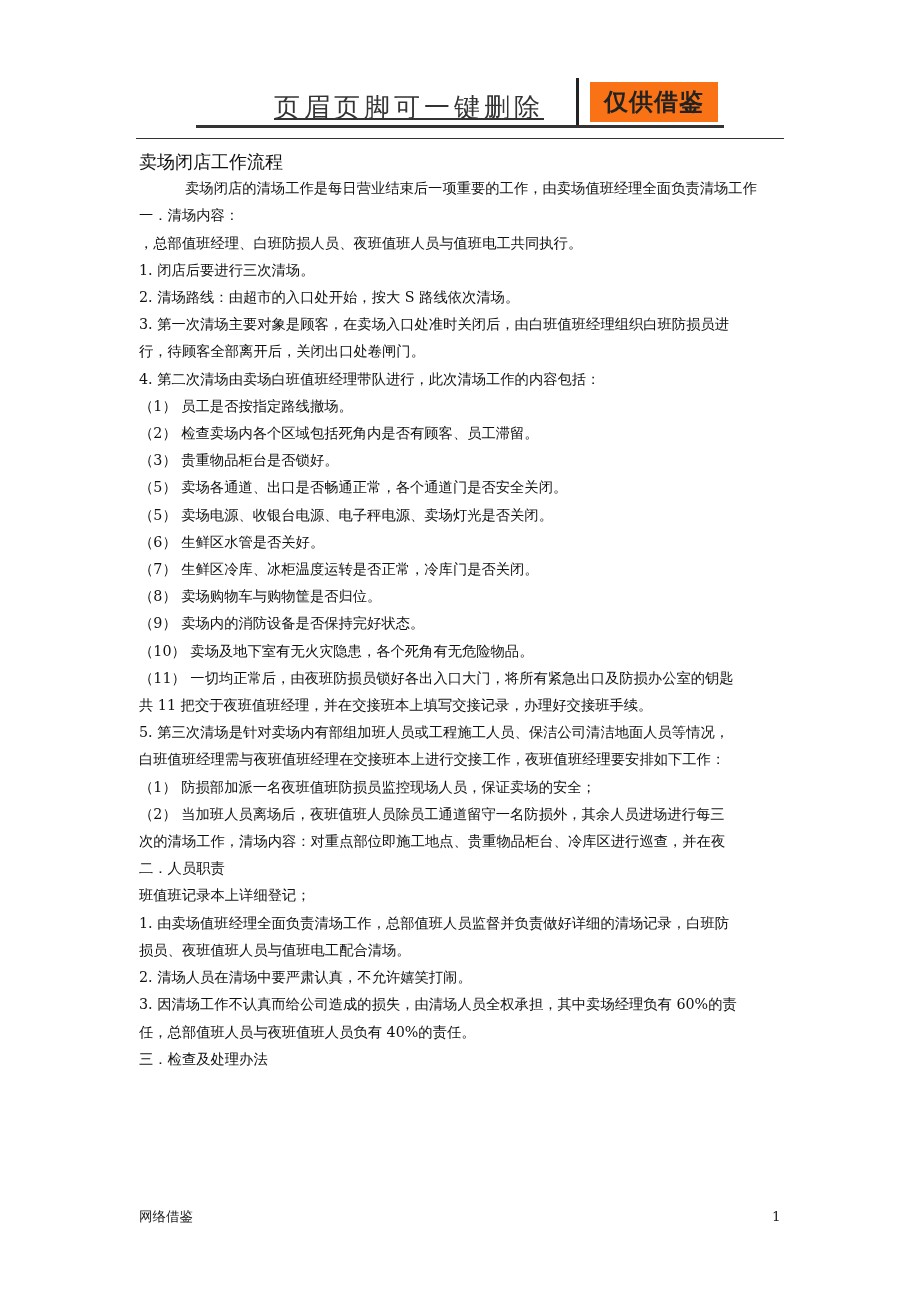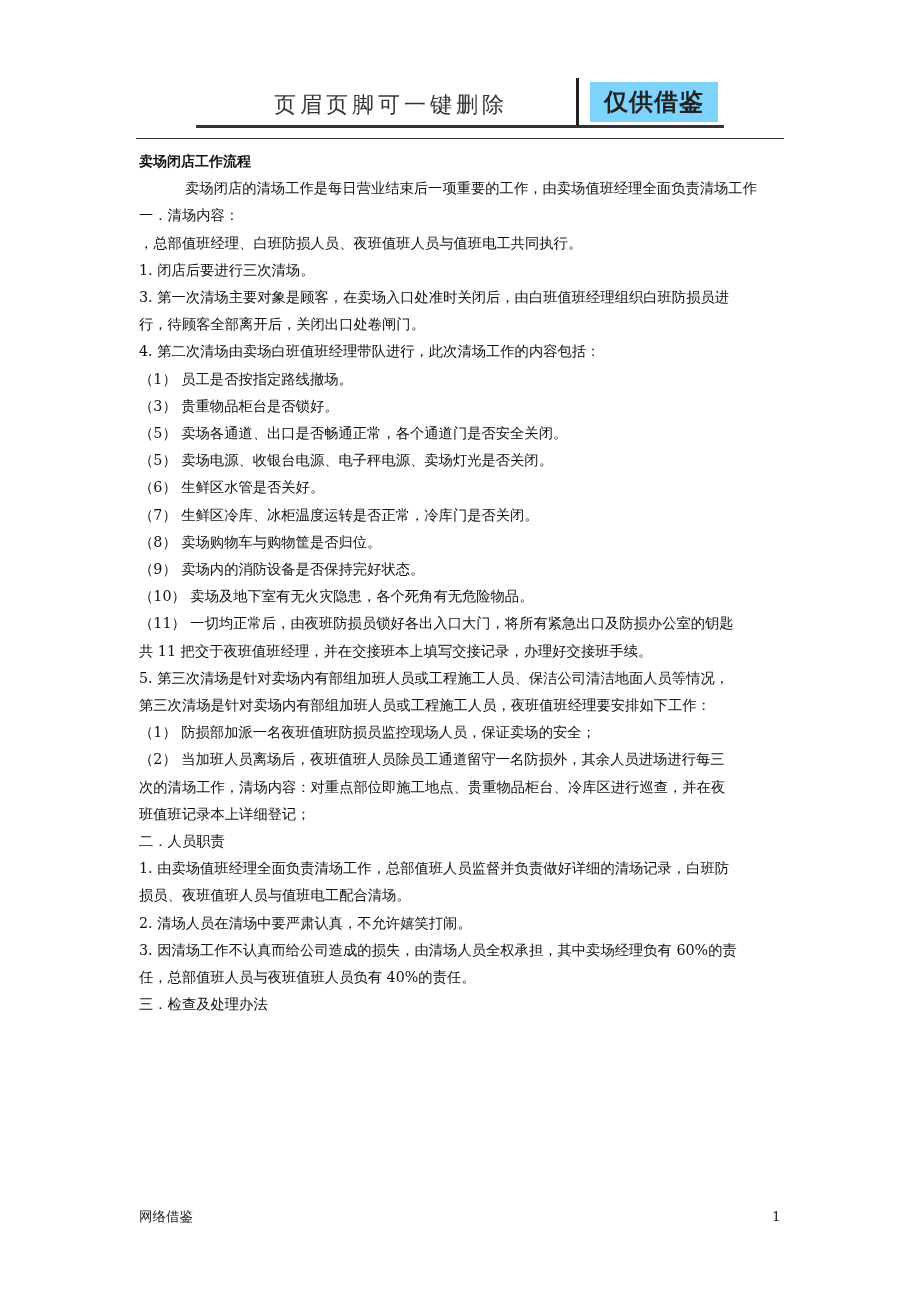--- a/index.html
+++ b/index.html
@@ -6,8 +6,8 @@
     body { width: 920px; height: 1302px; position: relative; overflow: hidden;
            font-family: "DejaVu Serif", "Liberation Serif", serif; color: #111; }
     .header-banner { position: absolute; left: 196px; top: 78px; width: 528px; height: 50px; }
-    .header-left-text { position: absolute; left: 78px; top: 12px; font-size: 22px; letter-spacing: 4px;
-                        color: #333; font-family: "DejaVu Sans", "Liberation Sans", sans-serif; font-weight: normal; }
+    .header-left-text { position: absolute; left: 78px; top: 12px; font-size: 26px; letter-spacing: 4px;
+                        color: #333; font-family: "DejaVu Sans", "Liberation Sans", sans-serif; font-weight: normal; text-decoration: underline; }
     .header-divider { position: absolute; left: 380px; top: 0; width: 3px; height: 48px; background: #222; }
     .header-badge { position: absolute; left: 394px; top: 4px; width: 128px; height: 40px; background: #7dd3fc;
                     font-family: "DejaVu Sans", "Liberation Sans", sans-serif; font-weight: bold; font-size: 24px;

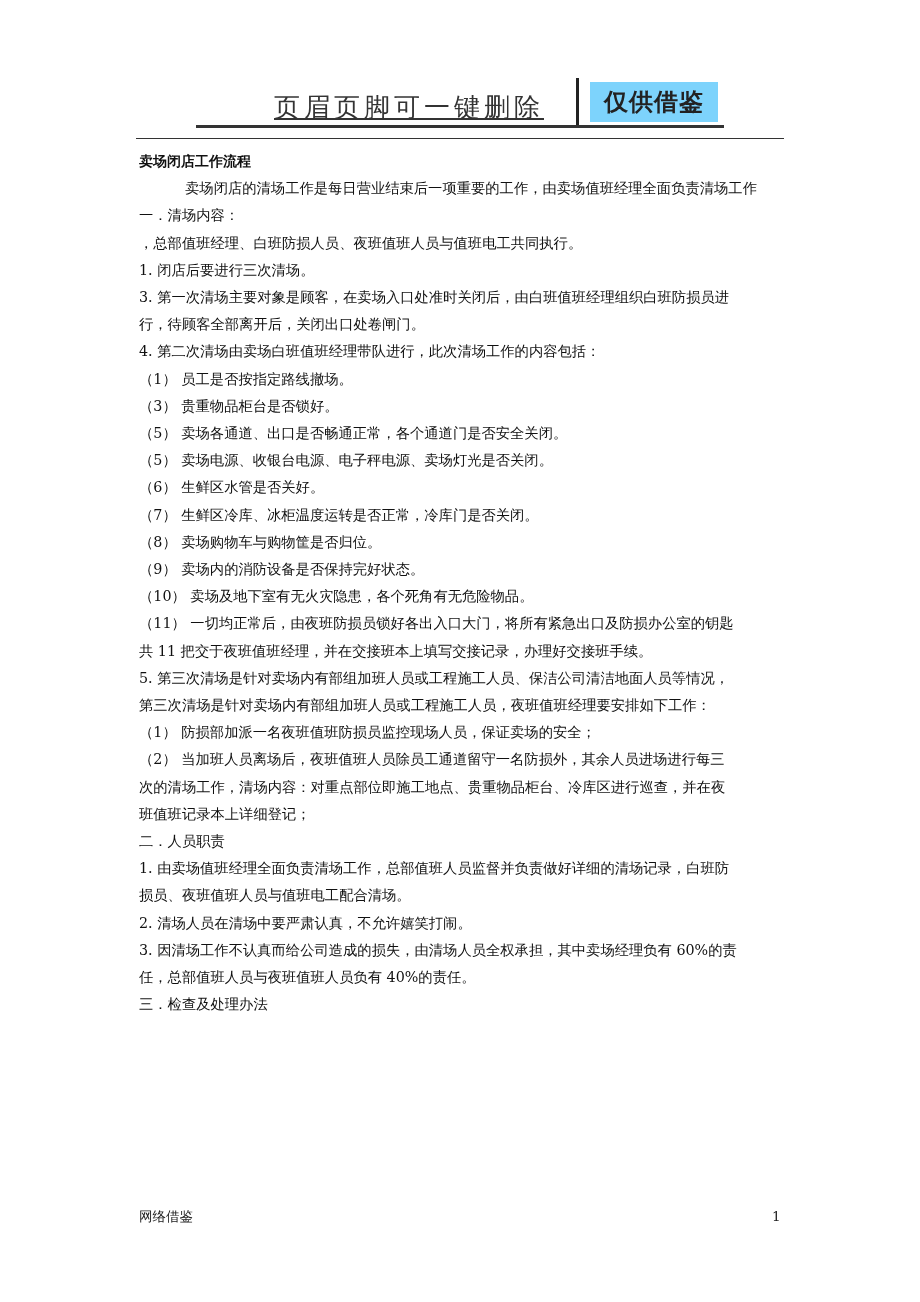--- a/index.html
+++ b/index.html
@@ -9,7 +9,7 @@
     .header-left-text { position: absolute; left: 78px; top: 12px; font-size: 26px; letter-spacing: 4px;
                         color: #333; font-family: "DejaVu Sans", "Liberation Sans", sans-serif; font-weight: normal; text-decoration: underline; }
     .header-divider { position: absolute; left: 380px; top: 0; width: 3px; height: 48px; background: #222; }
-    .header-badge { position: absolute; left: 394px; top: 4px; width: 128px; height: 40px; background: #7dd3fc;
+    .header-badge { position: absolute; left: 394px; top: 4px; width: 128px; height: 40px; background: #f97316;
                     font-family: "DejaVu Sans", "Liberation Sans", sans-serif; font-weight: bold; font-size: 24px;
                     line-height: 40px; text-align: center; color: #222; letter-spacing: 1px; }
     .header-underline { position: absolute; left: 0; top: 47px; width: 528px; height: 3px; background: #333; }

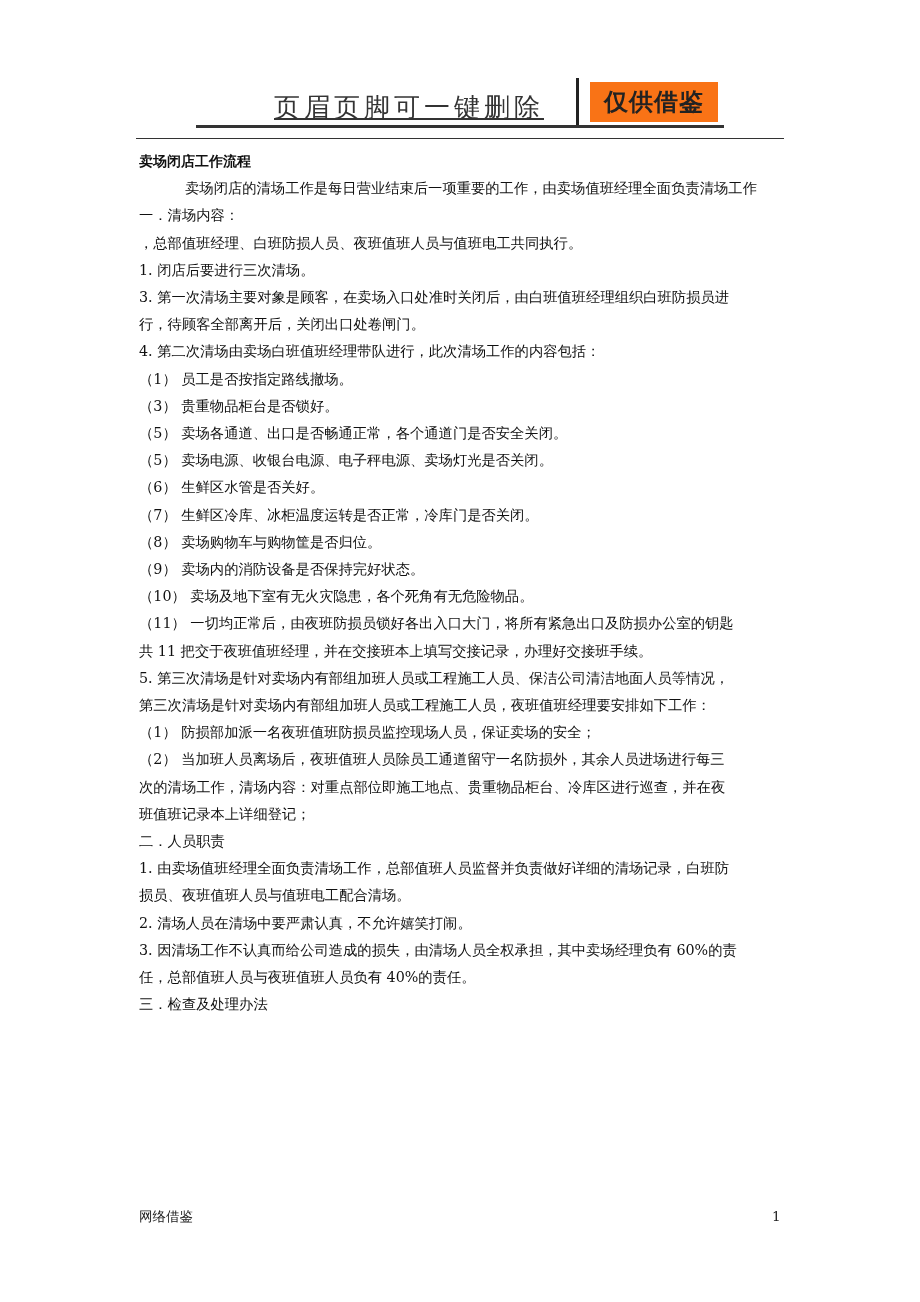--- a/index.html
+++ b/index.html
@@ -16,7 +16,7 @@
     .page-rule { position: absolute; left: 136px; top: 138px; width: 648px; height: 1px; background: #333; }
     .content { position: absolute; left: 139px; top: 148px; width: 650px; font-size: 14.3px; line-height: 27.2px; }
     .content p { margin: 0; white-space: nowrap; }
-    .title { font-weight: bold; font-family: "DejaVu Sans", "Liberation Sans", sans-serif; font-size: 14px; }
+    .title { font-weight: normal; font-family: "DejaVu Sans", "Liberation Sans", sans-serif; font-size: 18px; }
     .indent { padding-left: 14px; text-align: center; }
     .footer-left { position: absolute; left: 139px; top: 1208px; font-size: 13.5px; color: #222; }
     .footer-right { position: absolute; left: 772px; top: 1208px; font-size: 13.5px; color: #222; }

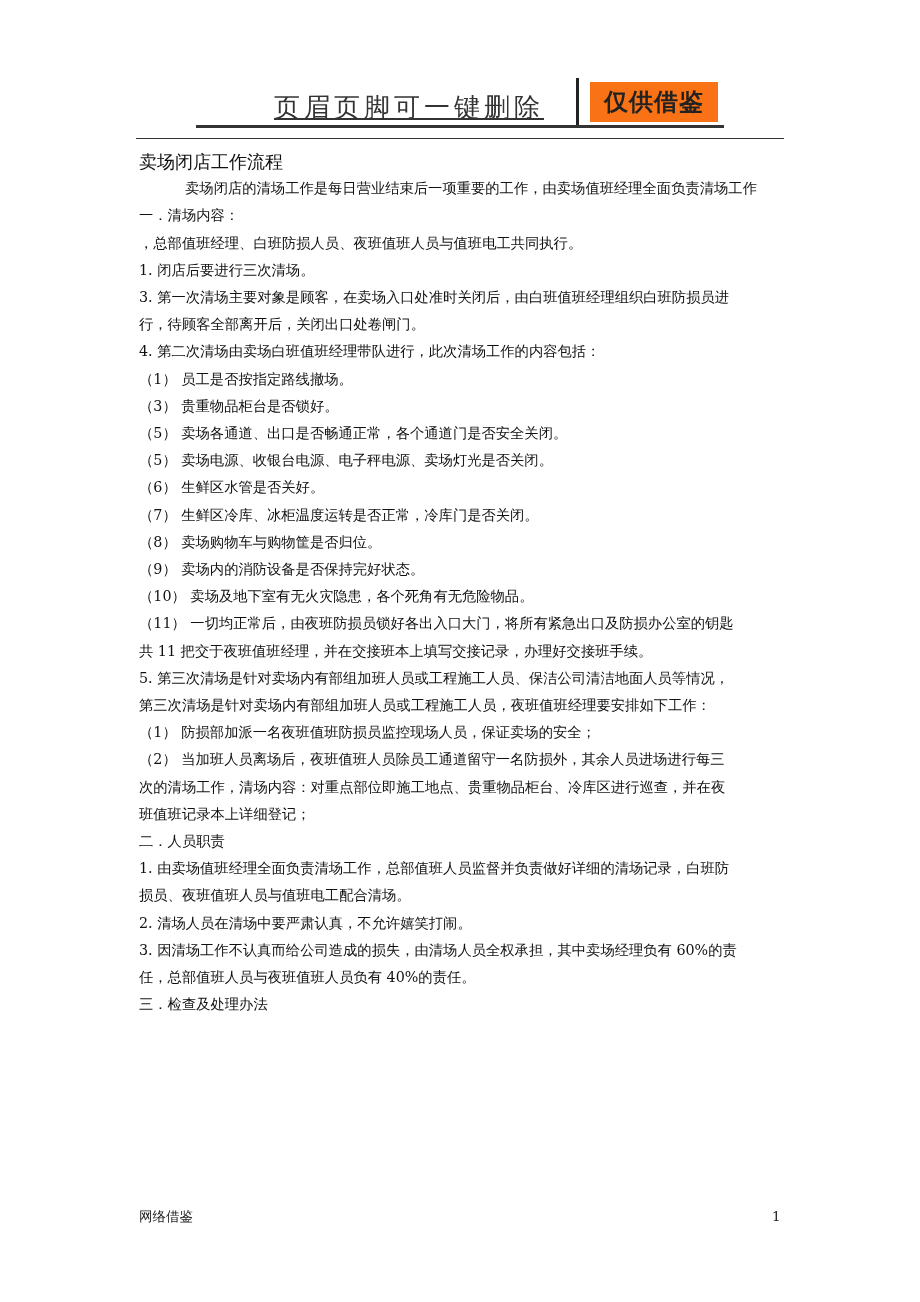--- a/index.html
+++ b/index.html
@@ -38,6 +38,7 @@
   <p>一．清场内容：</p>
   <p>，总部值班经理、白班防损人员、夜班值班人员与值班电工共同执行。</p>
   <p>1. 闭店后要进行三次清场。</p>
+  <p>2. 清场路线：由超市的入口处开始，按大 S 路线依次清场。</p>
   <p>3.  第一次清场主要对象是顾客，在卖场入口处准时关闭后，由白班值班经理组织白班防损员进</p>
   <p>行，待顾客全部离开后，关闭出口处卷闸门。</p>
   <p>4. 第二次清场由卖场白班值班经理带队进行，此次清场工作的内容包括：</p>

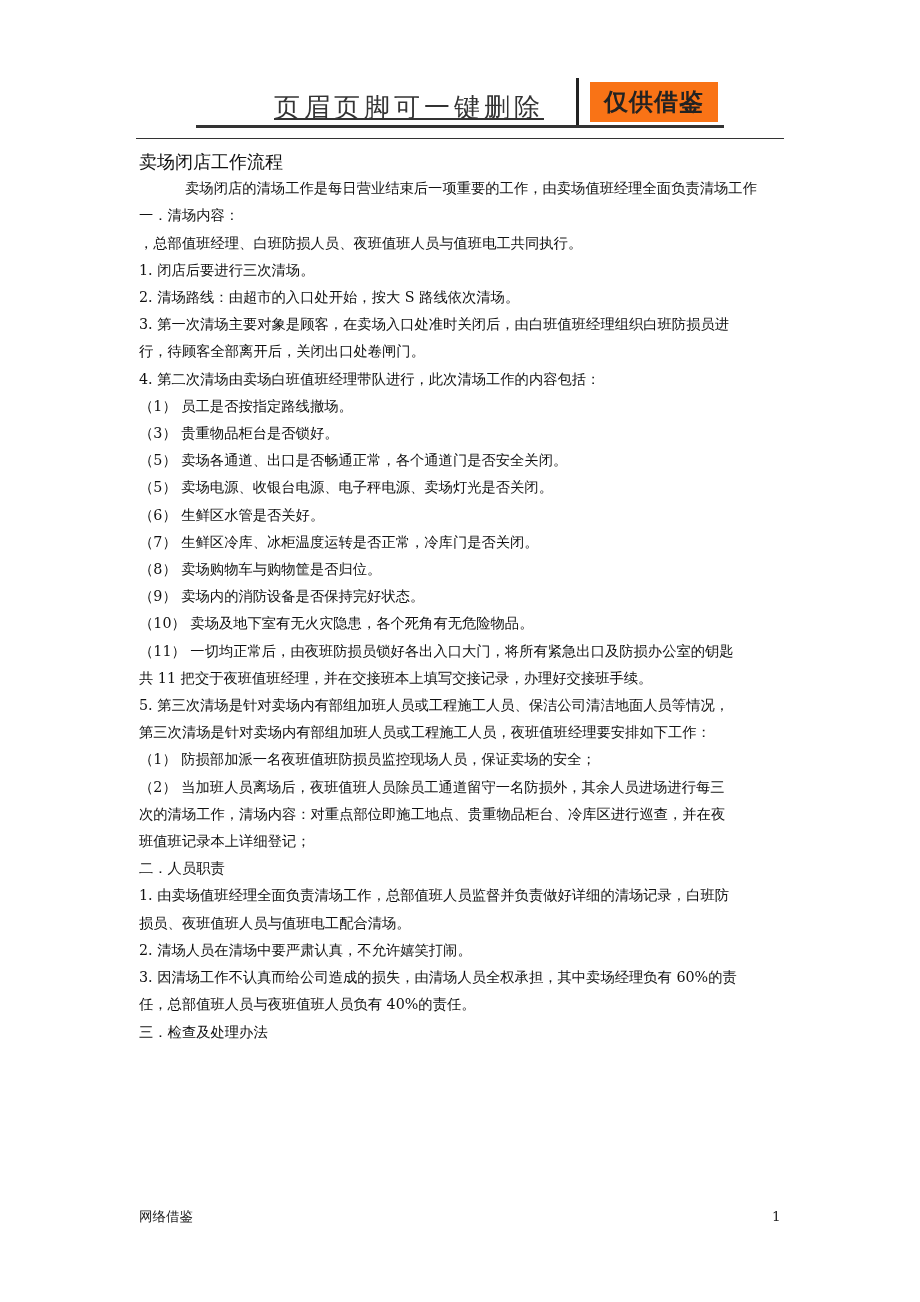--- a/index.html
+++ b/index.html
@@ -43,6 +43,7 @@
   <p>行，待顾客全部离开后，关闭出口处卷闸门。</p>
   <p>4. 第二次清场由卖场白班值班经理带队进行，此次清场工作的内容包括：</p>
   <p>（1）  员工是否按指定路线撤场。</p>
+  <p>（2）  检查卖场内各个区域包括死角内是否有顾客、员工滞留。</p>
   <p>（3）  贵重物品柜台是否锁好。</p>
   <p>（5）  卖场各通道、出口是否畅通正常，各个通道门是否安全关闭。</p>
   <p>（5）  卖场电源、收银台电源、电子秤电源、卖场灯光是否关闭。</p>

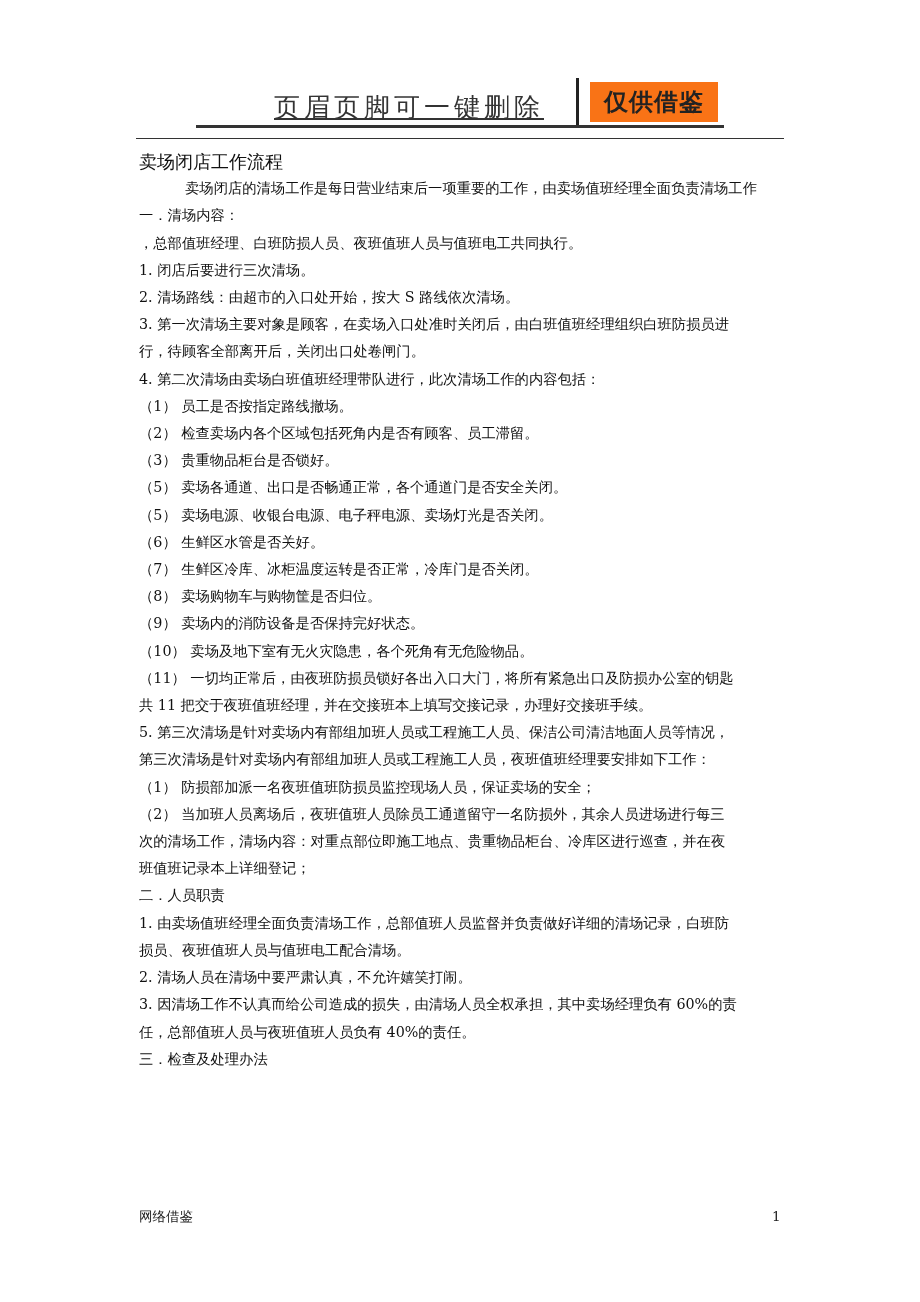--- a/index.html
+++ b/index.html
@@ -55,7 +55,7 @@
   <p>（11）  一切均正常后，由夜班防损员锁好各出入口大门，将所有紧急出口及防损办公室的钥匙</p>
   <p>共 11 把交于夜班值班经理，并在交接班本上填写交接记录，办理好交接班手续。</p>
   <p>5.  第三次清场是针对卖场内有部组加班人员或工程施工人员、保洁公司清洁地面人员等情况，</p>
-  <p>第三次清场是针对卖场内有部组加班人员或工程施工人员，夜班值班经理要安排如下工作：</p>
+  <p>白班值班经理需与夜班值班经理在交接班本上进行交接工作，夜班值班经理要安排如下工作：</p>
   <p>（1）  防损部加派一名夜班值班防损员监控现场人员，保证卖场的安全；</p>
   <p>（2）   当加班人员离场后，夜班值班人员除员工通道留守一名防损外，其余人员进场进行每三</p>
   <p>次的清场工作，清场内容：对重点部位即施工地点、贵重物品柜台、冷库区进行巡查，并在夜</p>

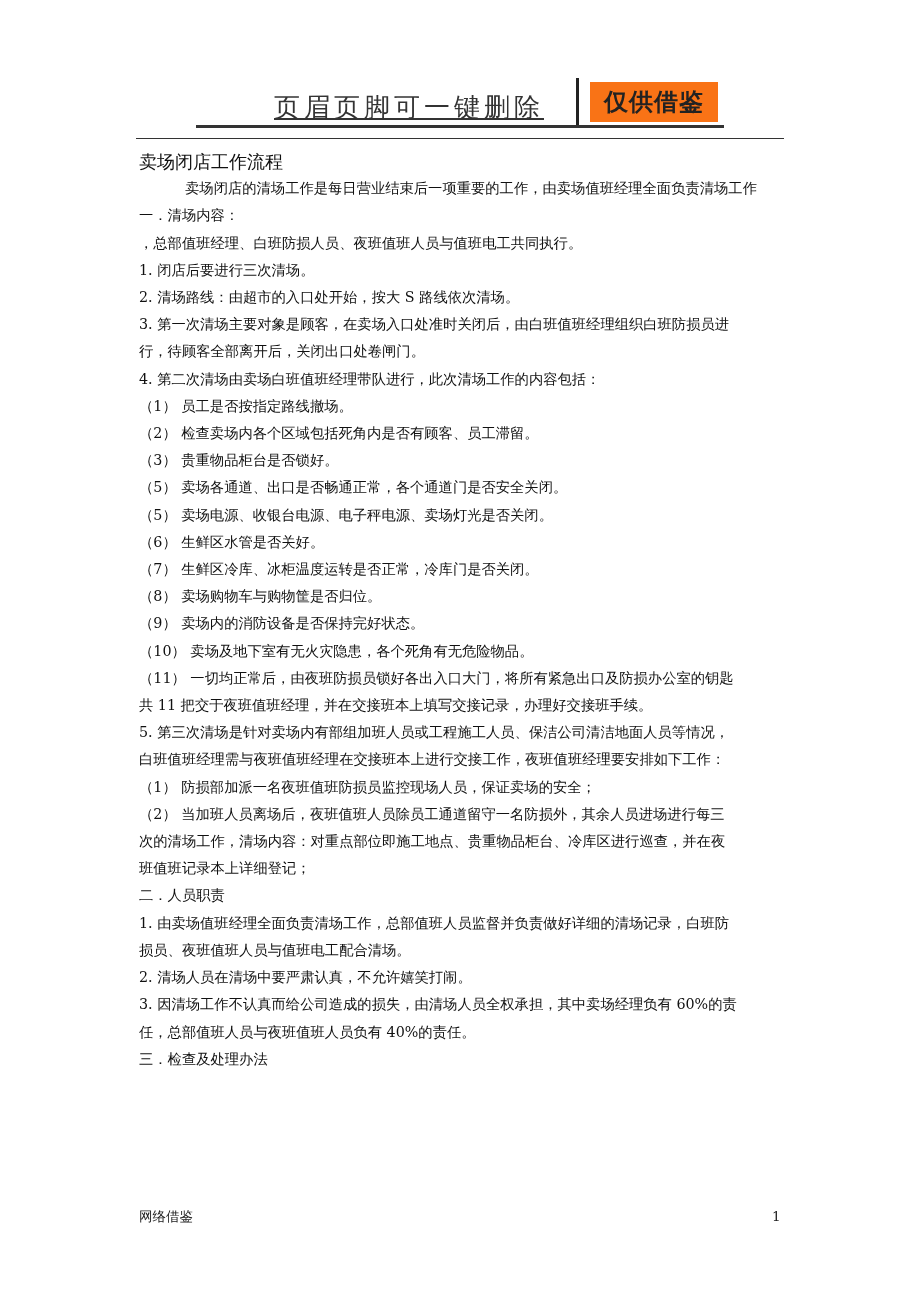--- a/index.html
+++ b/index.html
@@ -59,8 +59,8 @@
   <p>（1）  防损部加派一名夜班值班防损员监控现场人员，保证卖场的安全；</p>
   <p>（2）   当加班人员离场后，夜班值班人员除员工通道留守一名防损外，其余人员进场进行每三</p>
   <p>次的清场工作，清场内容：对重点部位即施工地点、贵重物品柜台、冷库区进行巡查，并在夜</p>
+  <p>二．人员职责</p>
   <p>班值班记录本上详细登记；</p>
-  <p>二．人员职责</p>
   <p>1.  由卖场值班经理全面负责清场工作，总部值班人员监督并负责做好详细的清场记录，白班防</p>
   <p>损员、夜班值班人员与值班电工配合清场。</p>
   <p>2. 清场人员在清场中要严肃认真，不允许嬉笑打闹。</p>

